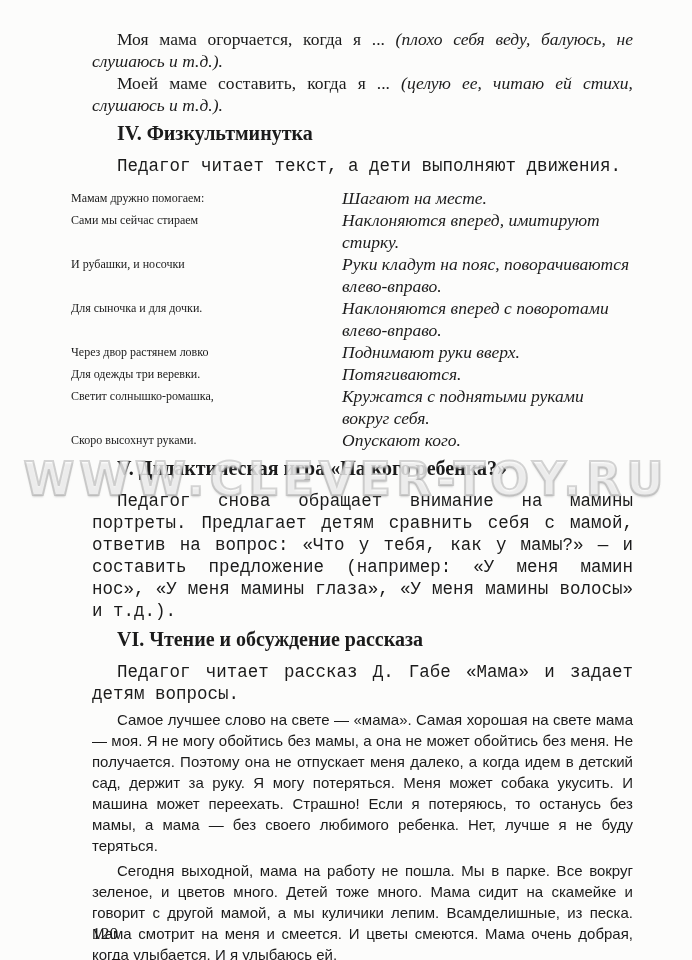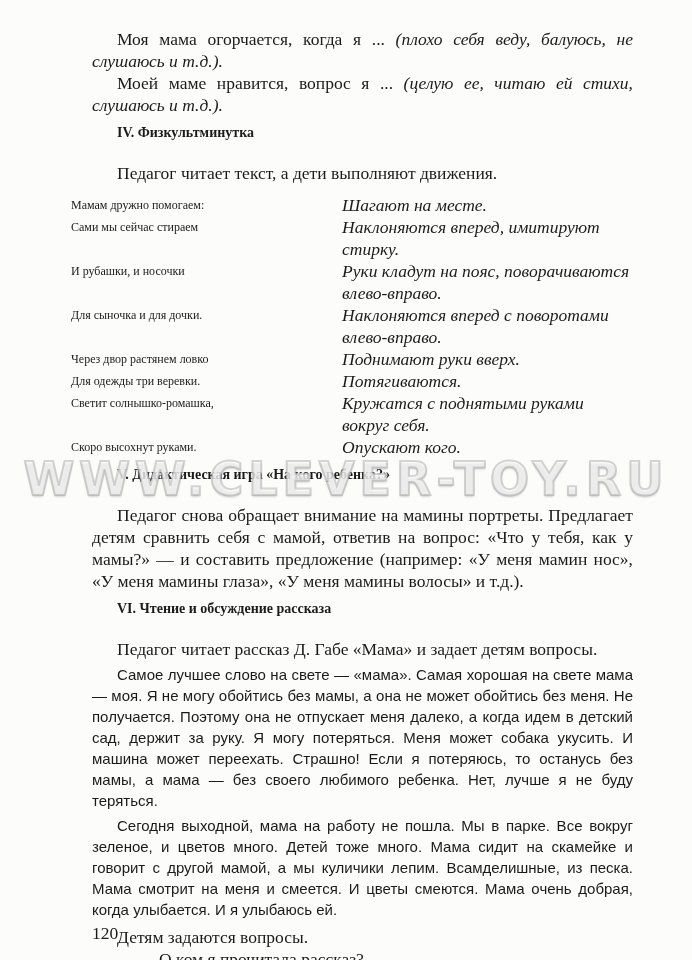--- a/index.html
+++ b/index.html
@@ -108,7 +108,7 @@
 
     <p class="para indent"><span>Моя мама огорчается, когда я ... </span><span class="it">(плохо себя веду, балуюсь, не слушаюсь и т.д.).</span></p>
 
-    <p class="para indent"><span>Моей маме нравится, вопрос я ... </span><span class="it">(целую ее, читаю ей стихи, слушаюсь и т.д.).</span></p>
+    <p class="para indent"><span>Моей маме составить, когда я ... </span><span class="it">(целую ее, читаю ей стихи, слушаюсь и т.д.).</span></p>
 
     <h2 class="heading">IV. Физкультминутка</h2>
 

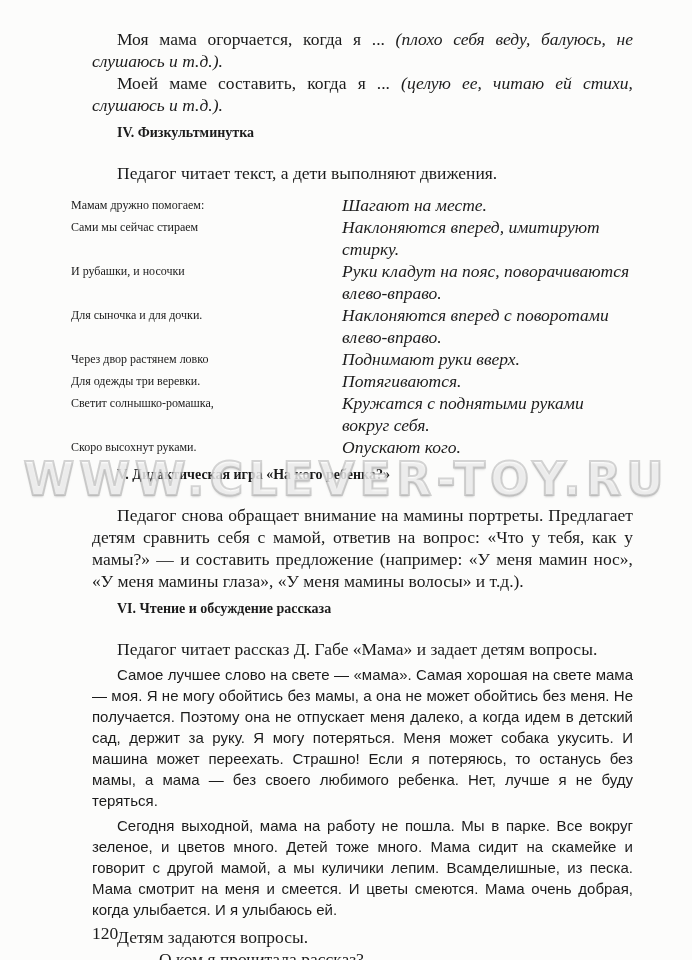--- a/index.html
+++ b/index.html
@@ -29,7 +29,7 @@
   .it { font-style: italic; }
   .heading {
     margin: 6px 0 0 0;
-    font-size: 14px;
+    font-size: 20px;
     font-weight: bold;
     line-height: 22px;
     text-indent: 25px;

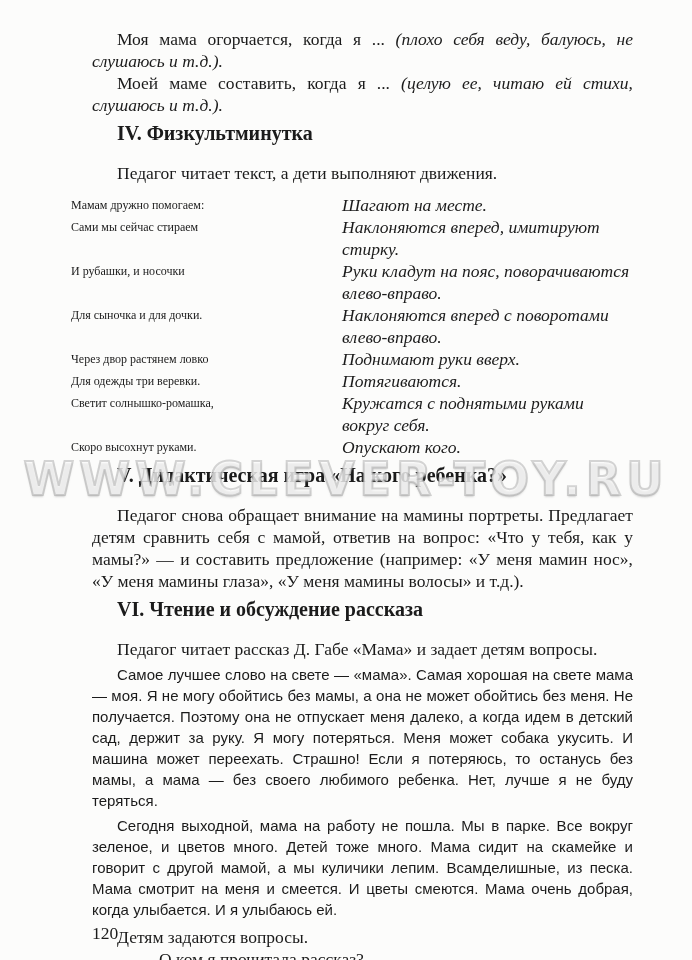--- a/index.html
+++ b/index.html
@@ -35,7 +35,7 @@
     text-indent: 25px;
     text-align: left;
   }
-  .lead { margin-top: 18px; }
+  .lead { margin-top: 11px; font-family: Liberation Mono, monospace; }
   .exercise {
     margin: 10px 0 0 -21px;
     width: 562px;

